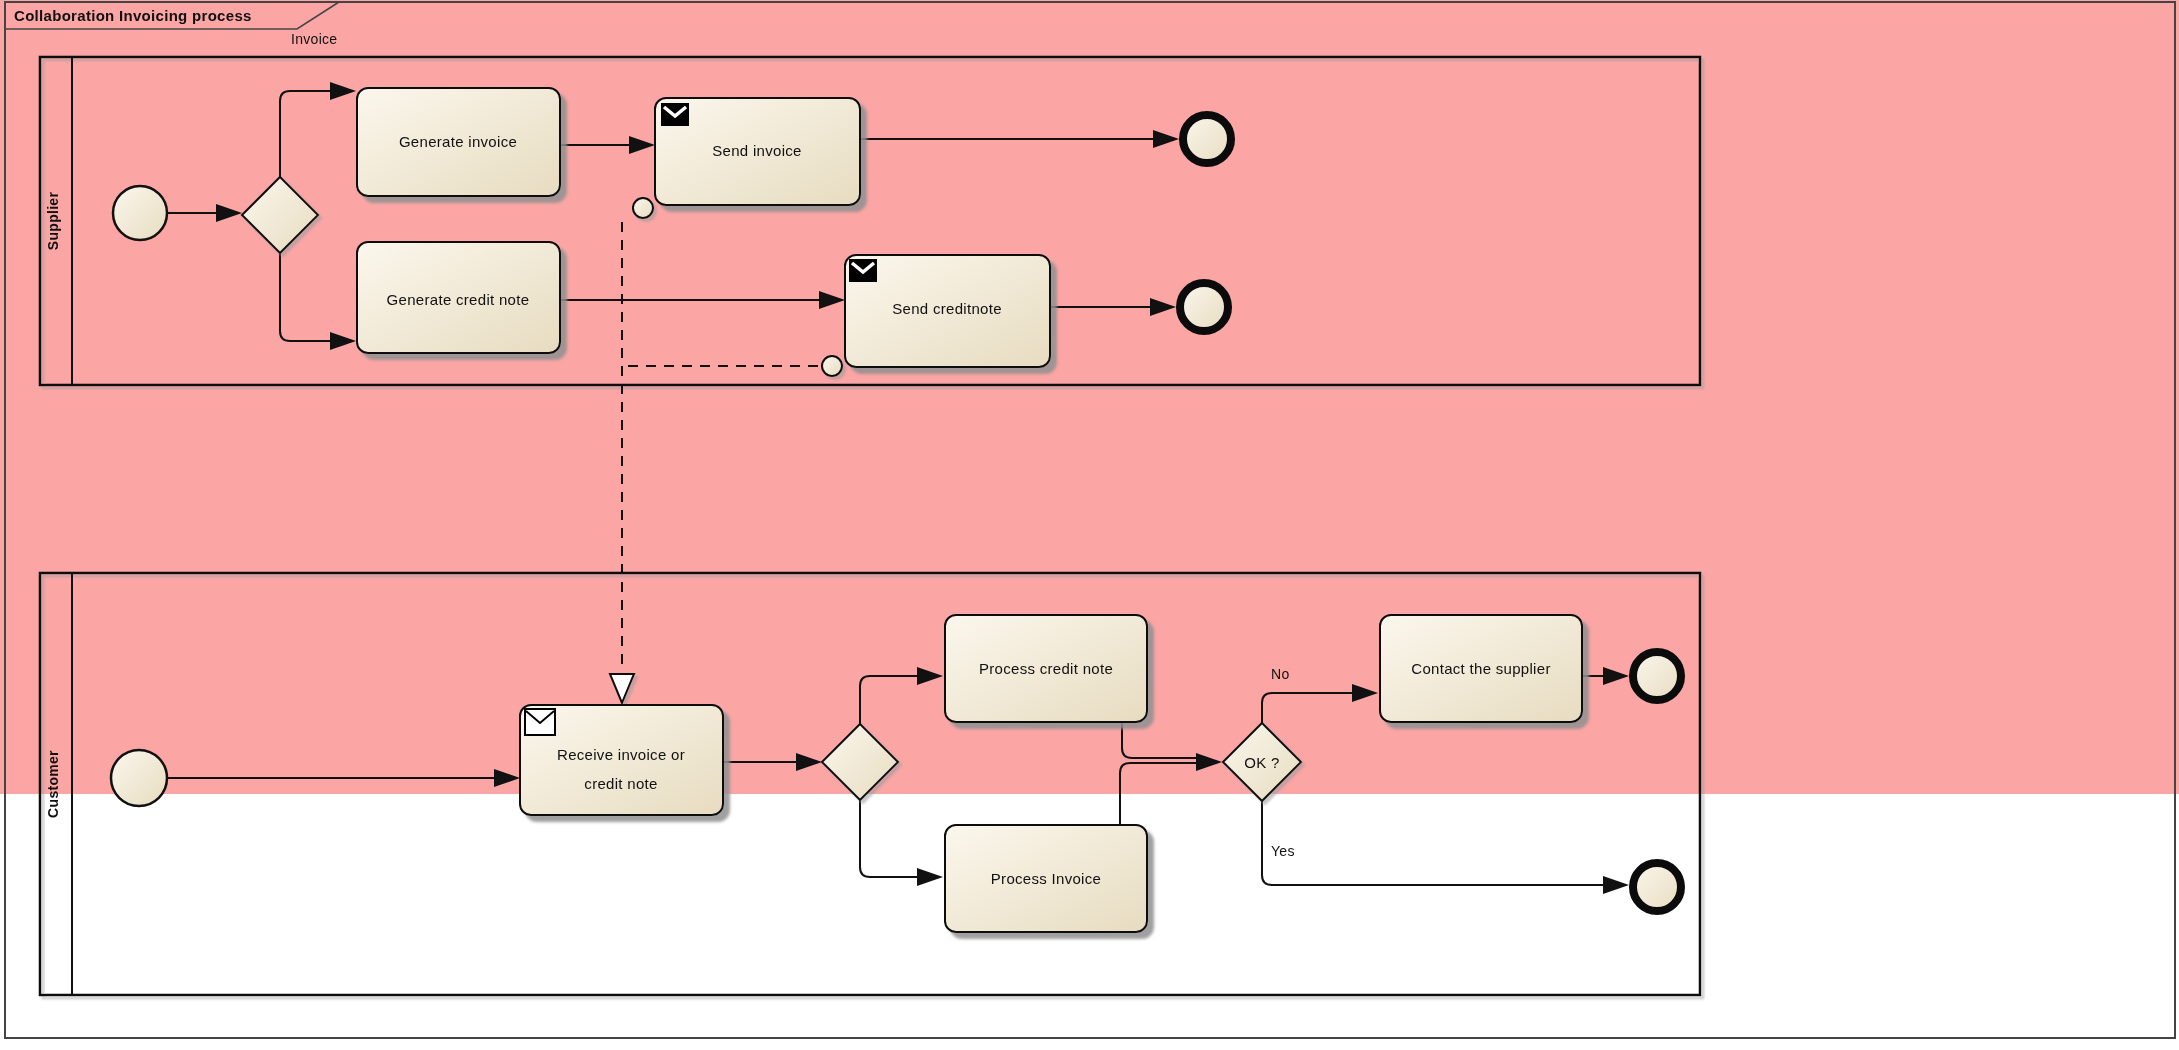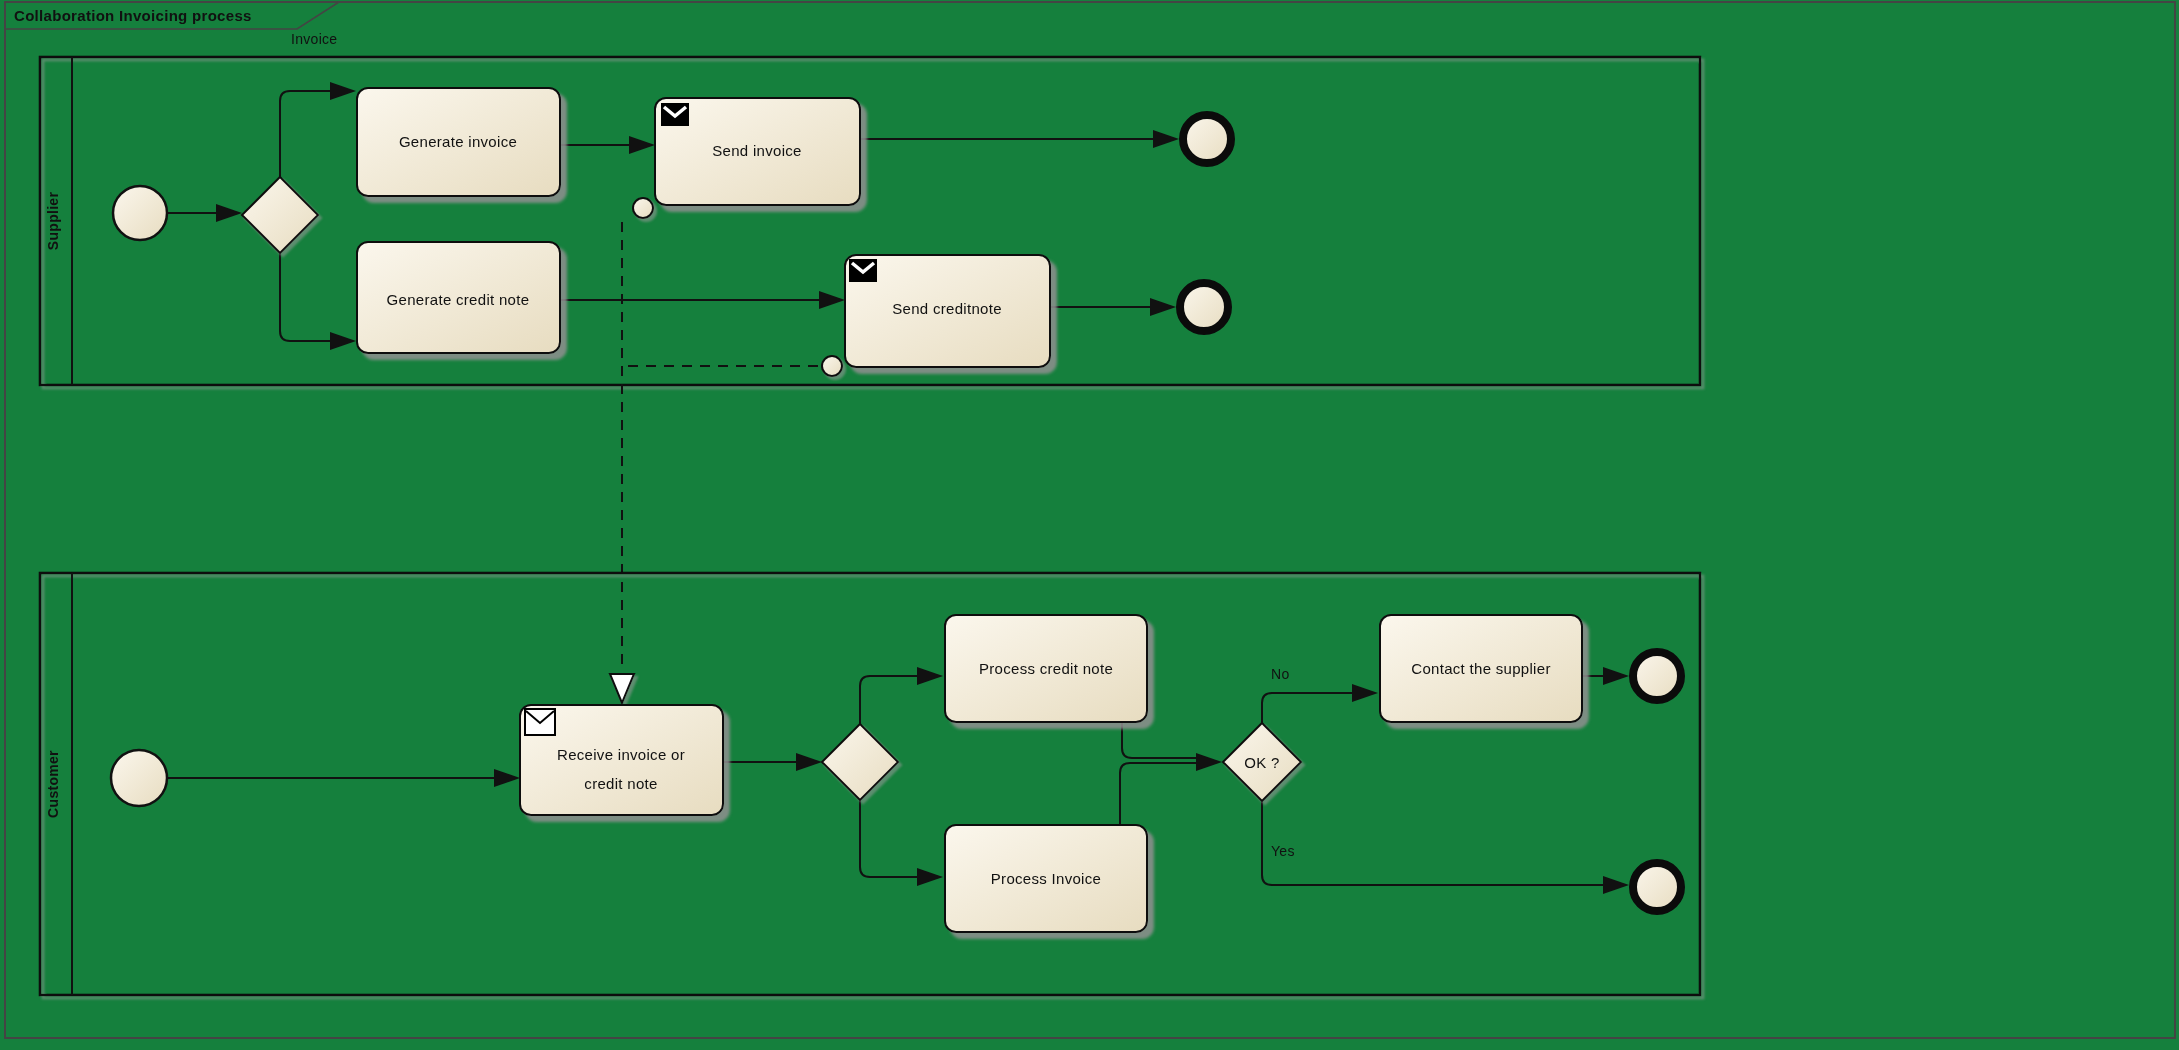--- a/index.html
+++ b/index.html
@@ -14,8 +14,8 @@
   #canvas-wrap {
     position: relative;
     width: 2179px;
-    height: 1050px;
-    background: #15803d;
+    height: 794px;
+    background: #fca5a5;
   }
   svg { display: block; }
   text {

